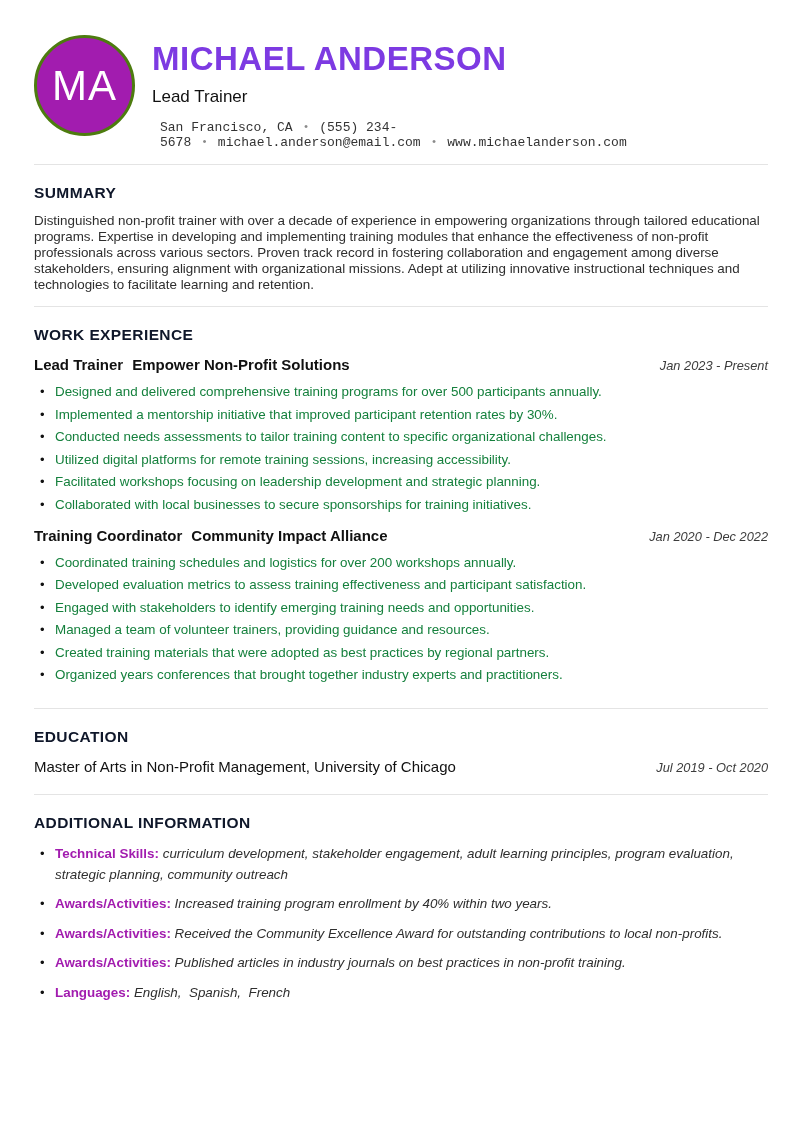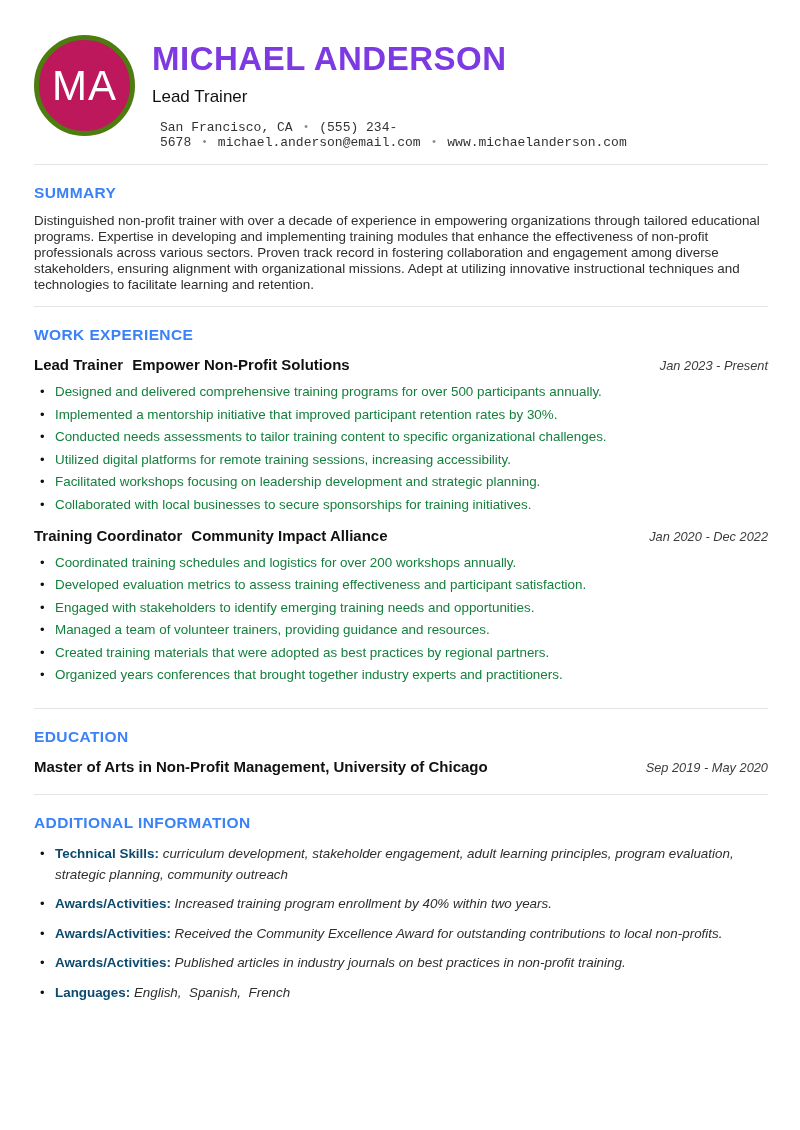--- a/index.html
+++ b/index.html
@@ -16,7 +16,7 @@
   .header { display: flex; align-items: flex-start; gap: 17px; margin-top: 35px; }
   .avatar {
     width: 101px; height: 101px; border-radius: 50%;
-    background: #be185d; border: 5px solid #4d7c0f;
+    background: #a21caf; border: 3px solid #4d7c0f;
     display: flex; align-items: center; justify-content: center;
     flex: 0 0 auto;
   }

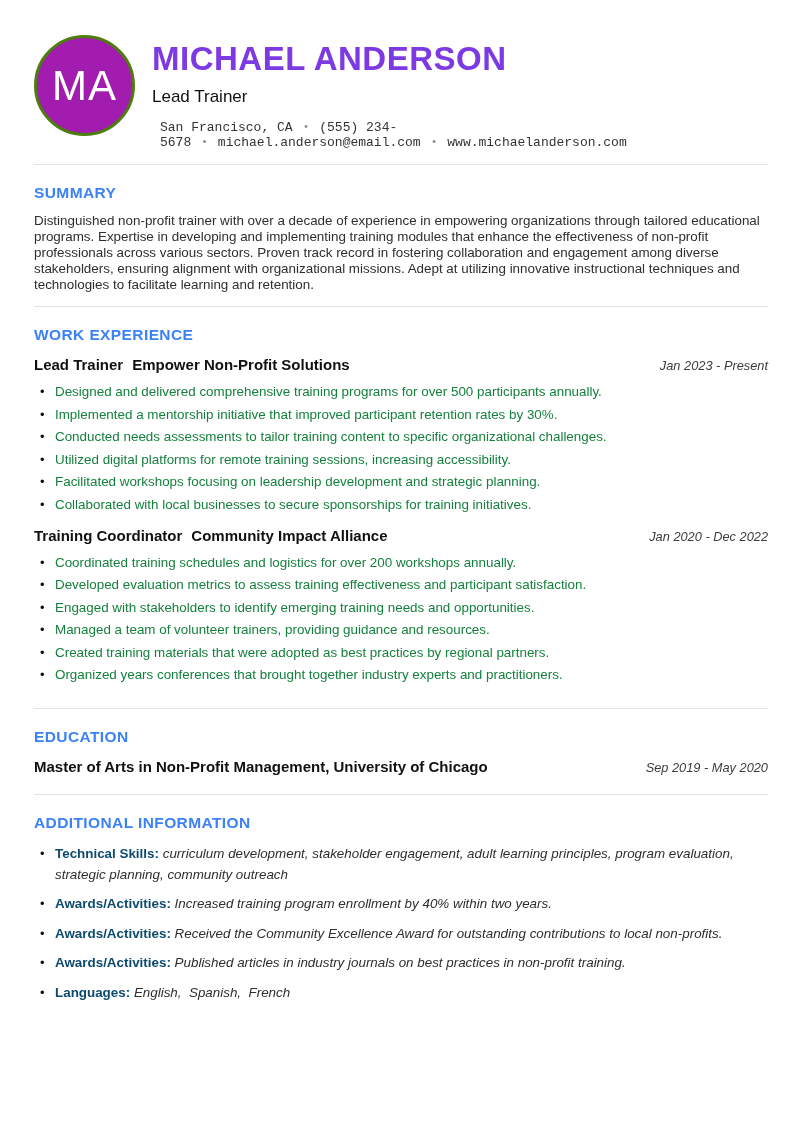--- a/index.html
+++ b/index.html
@@ -37,7 +37,7 @@
   .hr-3 { margin-top: 23px; }
   .hr-4 { margin-top: 19px; }
   h2.section-heading {
-    color: #3b82f6; font-size: 15.5px; font-weight: 700;
+    color: #0f172a; font-size: 15.5px; font-weight: 700;
     letter-spacing: 0.4px; margin-top: 19px;
   }
 

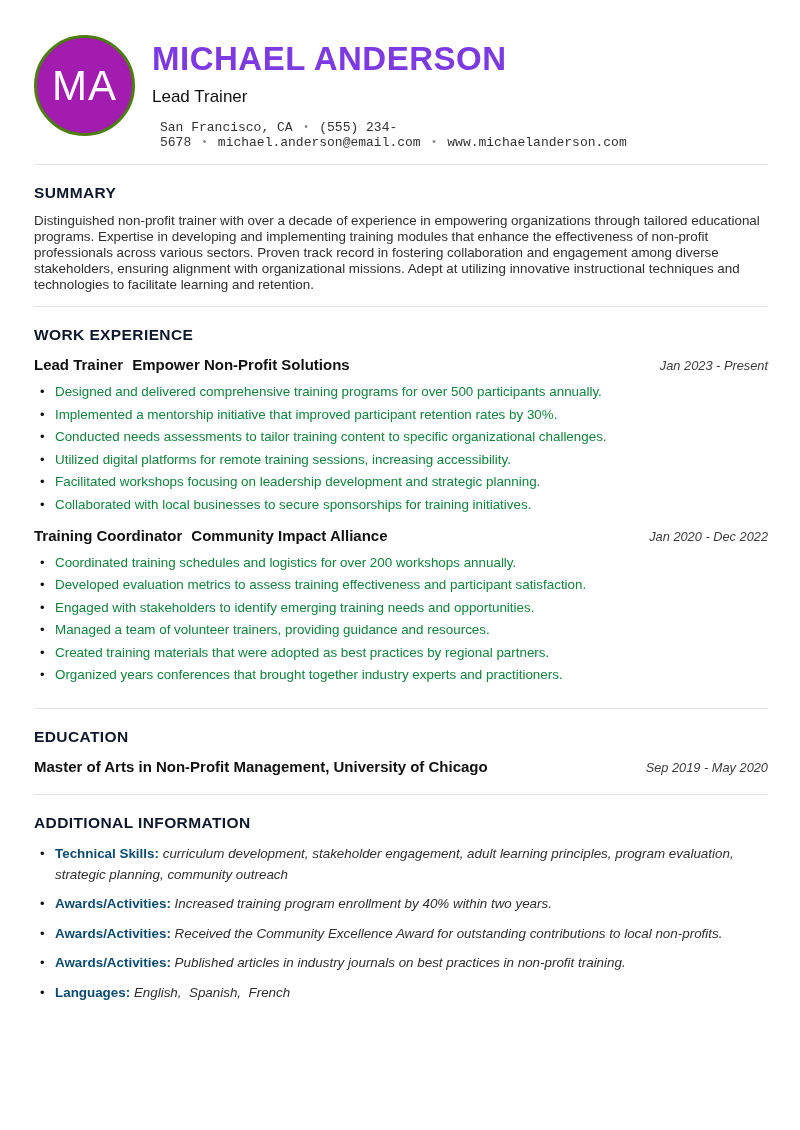--- a/index.html
+++ b/index.html
@@ -64,7 +64,7 @@
 
   
   .edu-row { display: flex; justify-content: space-between; align-items: baseline; margin-top: 12px; margin-bottom: 6px; }
-  .edu-degree { font-size: 15px; font-weight: 700; color: #111111; }
+  .edu-degree { font-size: 15px; font-weight: 400; color: #111111; }
 
   
   ul.info-list { list-style: none; margin-top: 12px; }

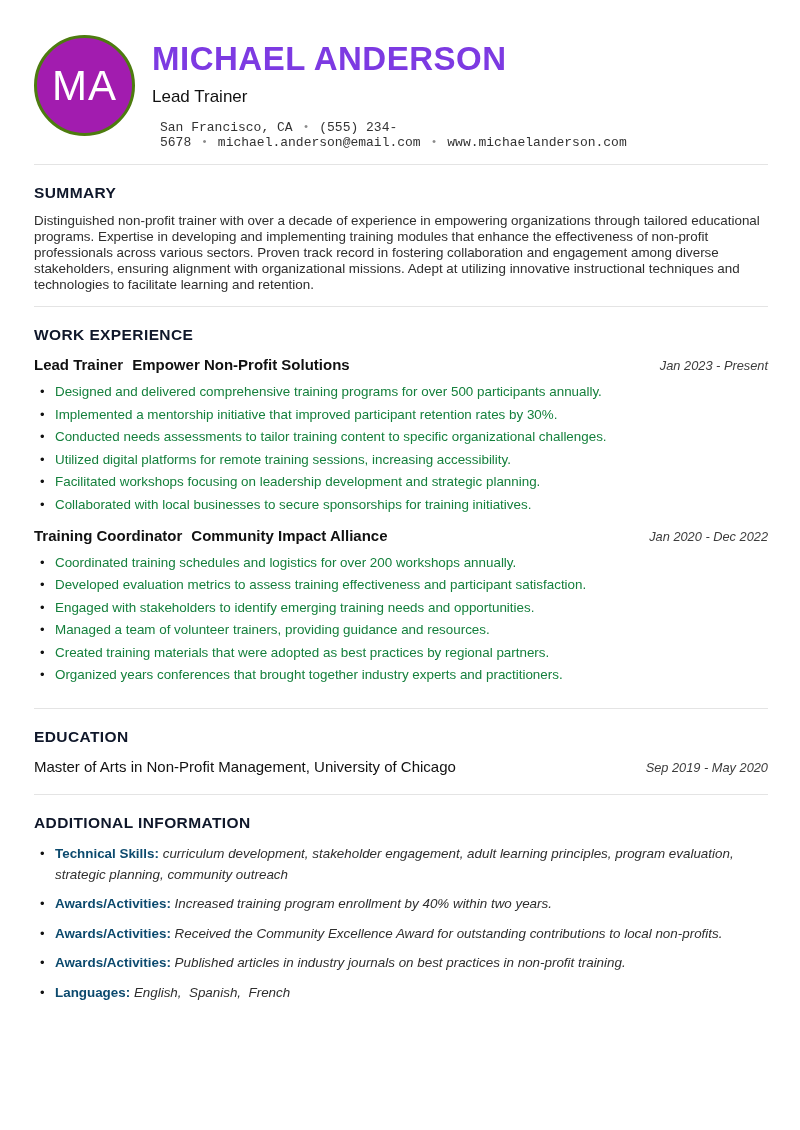--- a/index.html
+++ b/index.html
@@ -151,7 +151,7 @@
     <h2 class="section-heading">EDUCATION</h2>
     <div class="edu-row">
       <span class="edu-degree">Master of Arts in Non-Profit Management, University of Chicago</span>
-      <span class="dates">Sep 2019 - May 2020</span>
+      <span class="dates">Jul 2019 - Oct 2020</span>
     </div>
   </section>
 

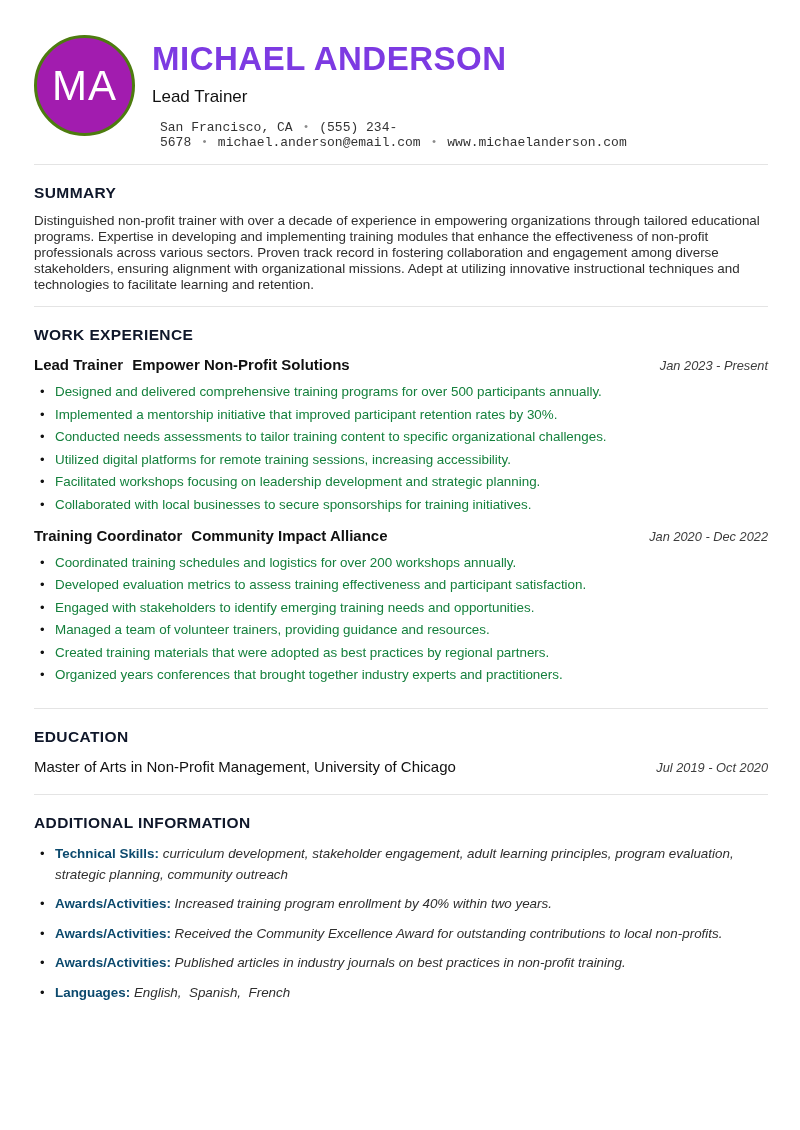--- a/index.html
+++ b/index.html
@@ -77,7 +77,7 @@
     content: "\2022"; position: absolute; left: 6px; top: 0;
     color: #111111; font-size: 13px;
   }
-  .info-label { font-weight: 700; color: #0c4a6e; }
+  .info-label { font-weight: 700; color: #a21caf; }
   .info-text { white-space: pre-wrap; font-style: italic; }
 </style>
 </head>

